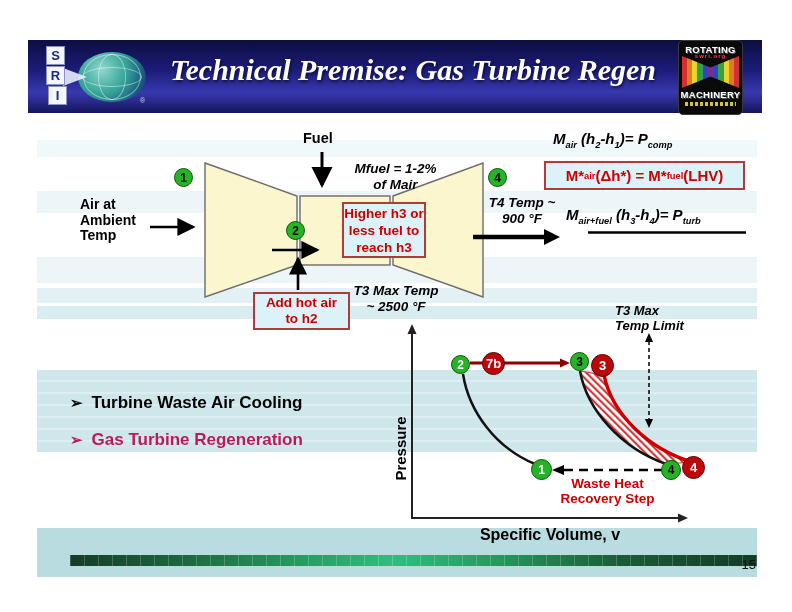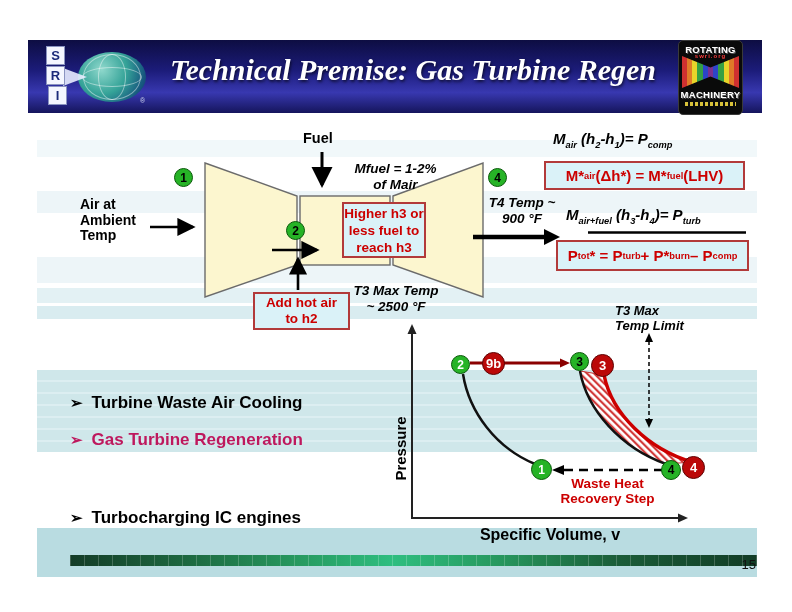--- a/index.html
+++ b/index.html
@@ -179,7 +179,6 @@
   <div class="formula" style="left:553px;top:130px;width:205px;">M<sub>air</sub> (h<sub>2</sub>-h<sub>1</sub>)= P<sub>comp</sub></div>
   <div class="notebox" style="left:544px;top:161px;width:201px;height:29px;font-size:15px;">M*<sub>air</sub> (Δh*) = M*<sub>fuel</sub> (LHV)</div>
   <div class="formula" style="left:566px;top:206px;width:196px;">M<sub>air+fuel</sub> (h<sub>3</sub>-h<sub>4</sub>)= P<sub>turb</sub></div>
-  <div class="notebox" style="left:556px;top:240px;width:193px;height:31px;font-size:15px;">P<sub>tot</sub> * = P<sub>turb</sub> + P*<sub>burn</sub> – P<sub>comp</sub></div>
 
   <div class="dot gdot" style="left:174px;top:168px;width:19px;height:19px;">1</div>
   <div class="dot gdot" style="left:286px;top:221px;width:19px;height:19px;">2</div>

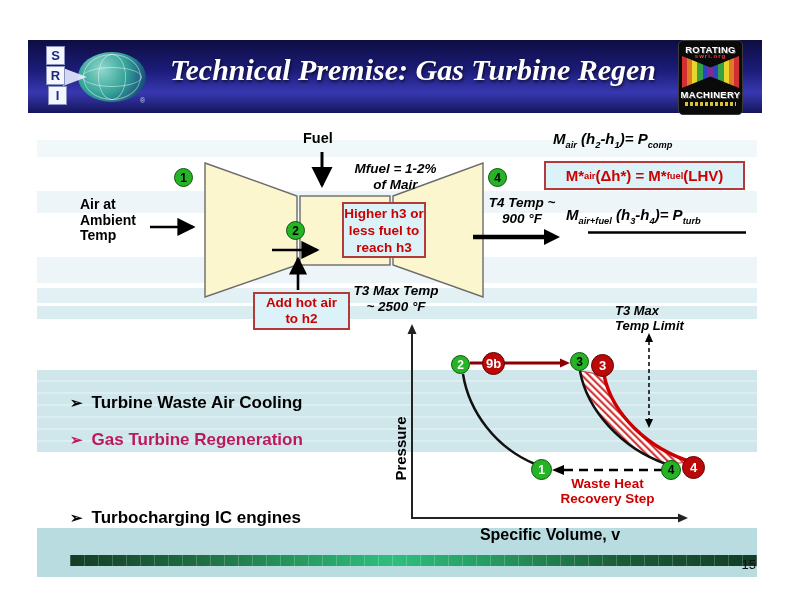--- a/index.html
+++ b/index.html
@@ -202,7 +202,7 @@
 Recovery Step</div>
 
   <div class="dot gdot wt" style="left:451px;top:355px;width:19px;height:19px;">2</div>
-  <div class="dot rdot" style="left:482px;top:352px;width:23px;height:23px;">9b</div>
+  <div class="dot rdot" style="left:482px;top:352px;width:23px;height:23px;">7b</div>
   <div class="dot gdot" style="left:570px;top:352px;width:19px;height:19px;">3</div>
   <div class="dot rdot" style="left:591px;top:354px;width:23px;height:23px;">3</div>
   <div class="dot gdot wt" style="left:531px;top:459px;width:21px;height:21px;">1</div>

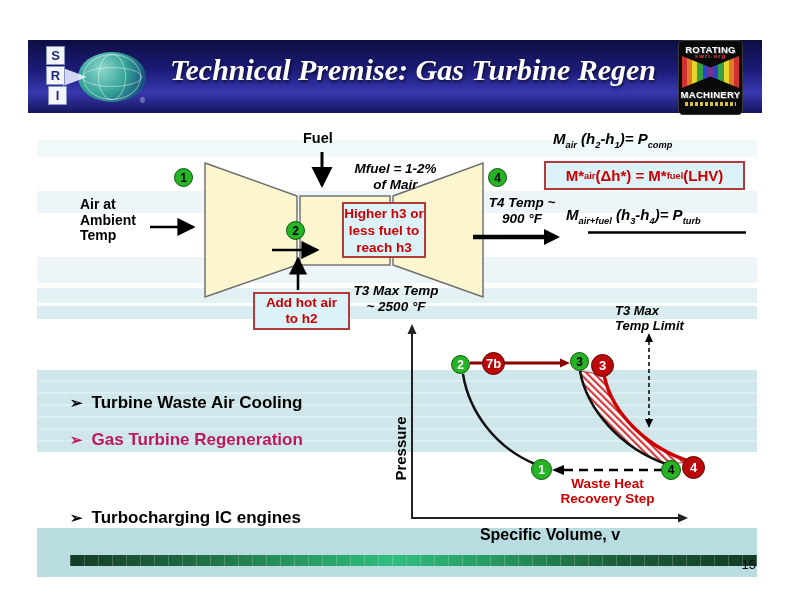--- a/index.html
+++ b/index.html
@@ -190,9 +190,6 @@
   <div class="citem hl" style="top:430px;">
     <span class="bullet">➢</span><span>Gas Turbine Regeneration</span>
   </div>
-  <div class="citem" style="top:508px;">
-    <span class="bullet">➢</span><span>Turbocharging IC engines</span>
-  </div>
 
   <div class="ylab">Pressure</div>
   <div class="xlab">Specific Volume, v</div>

